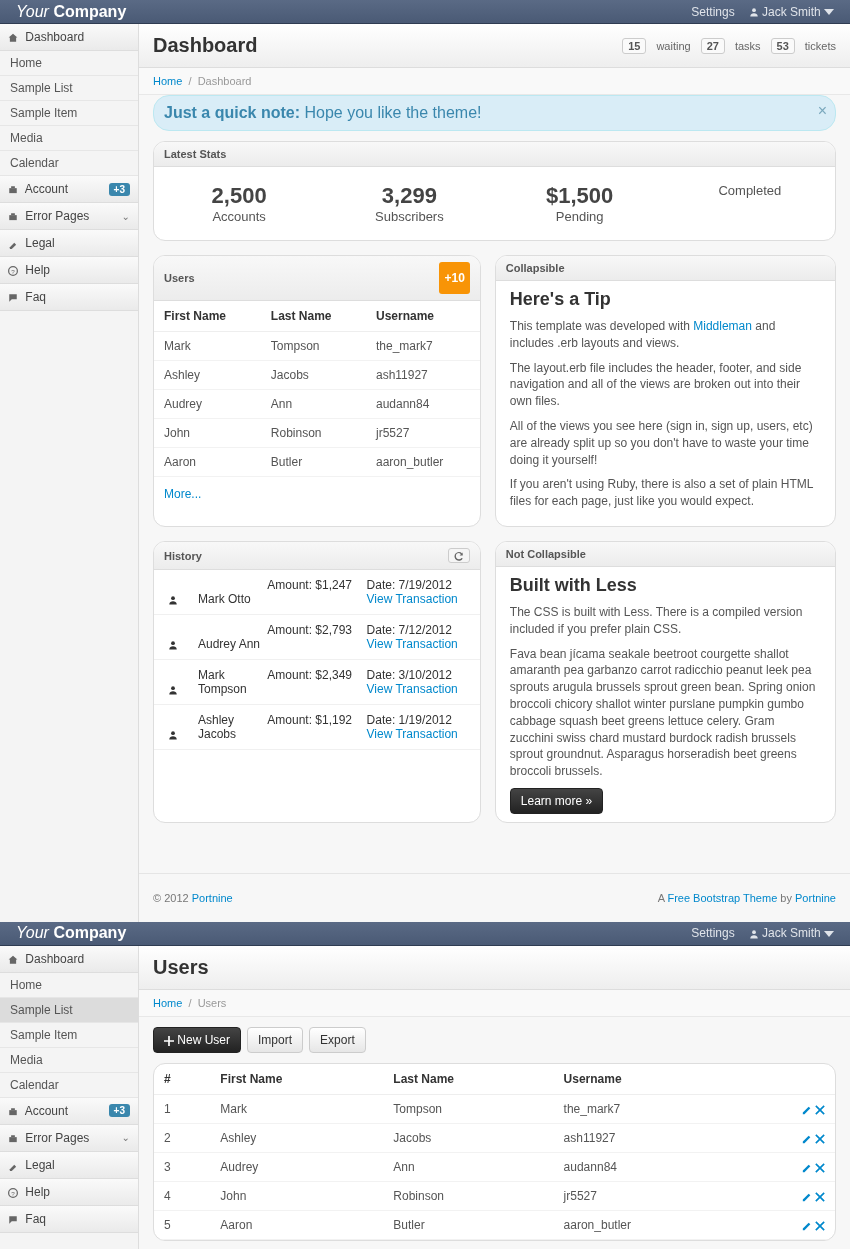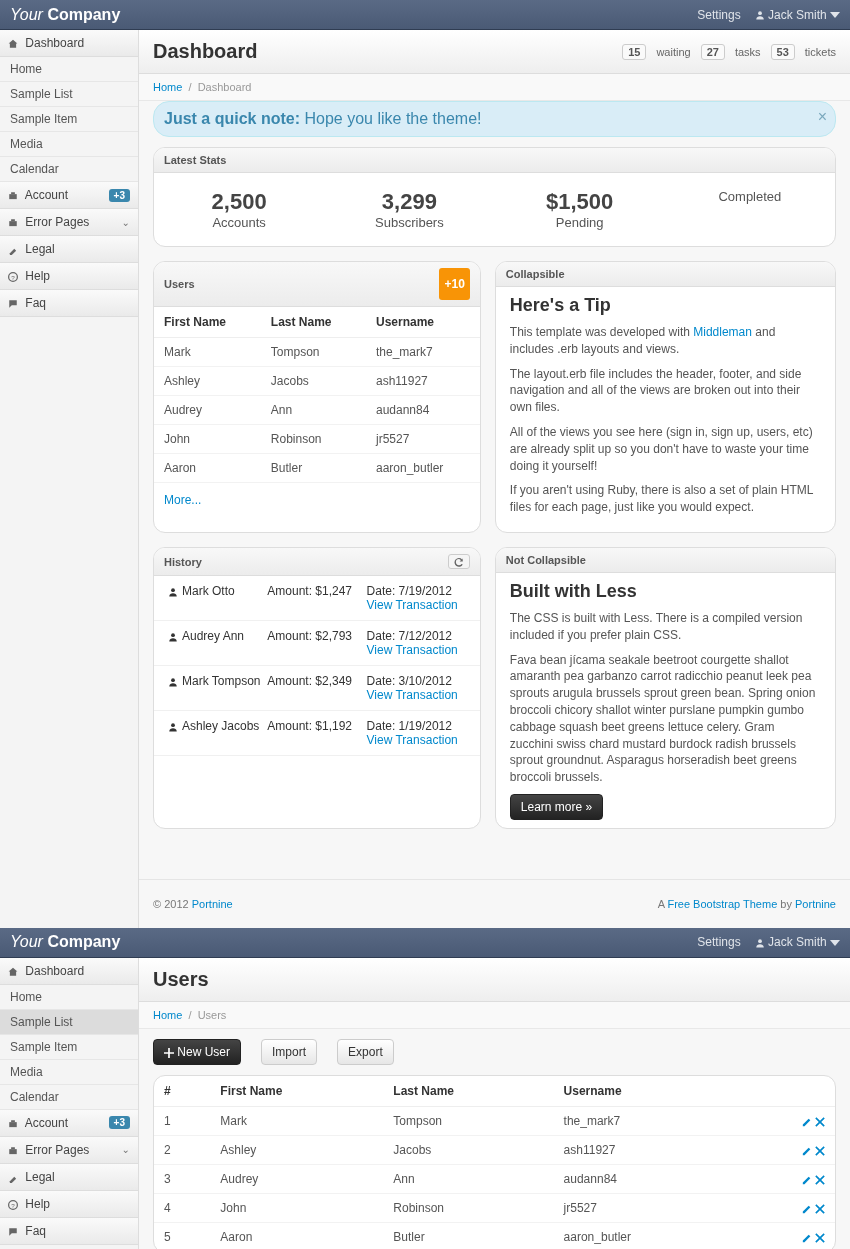--- a/index.html
+++ b/index.html
@@ -6,7 +6,7 @@
 body{font-family:"Helvetica Neue",Helvetica,Arial,sans-serif;font-size:12px;color:#333;background:#f5f5f5}
 a{color:#08c;text-decoration:none}
 .app{width:850px}
-.topbar{background:linear-gradient(#5a6a85,#4a5a75);height:30px;display:flex;align-items:center;justify-content:space-between;padding:0 10px;border-bottom:1px solid #2f3c52}
+.topbar{background:linear-gradient(#5a6a85,#4a5a75);height:24px;display:flex;align-items:center;justify-content:space-between;padding:0 16px;border-bottom:1px solid #2f3c52}
 .brand{color:#fff;font-size:16px}
 .brand .it{font-style:italic;font-weight:300}
 .brand .b{font-weight:700}

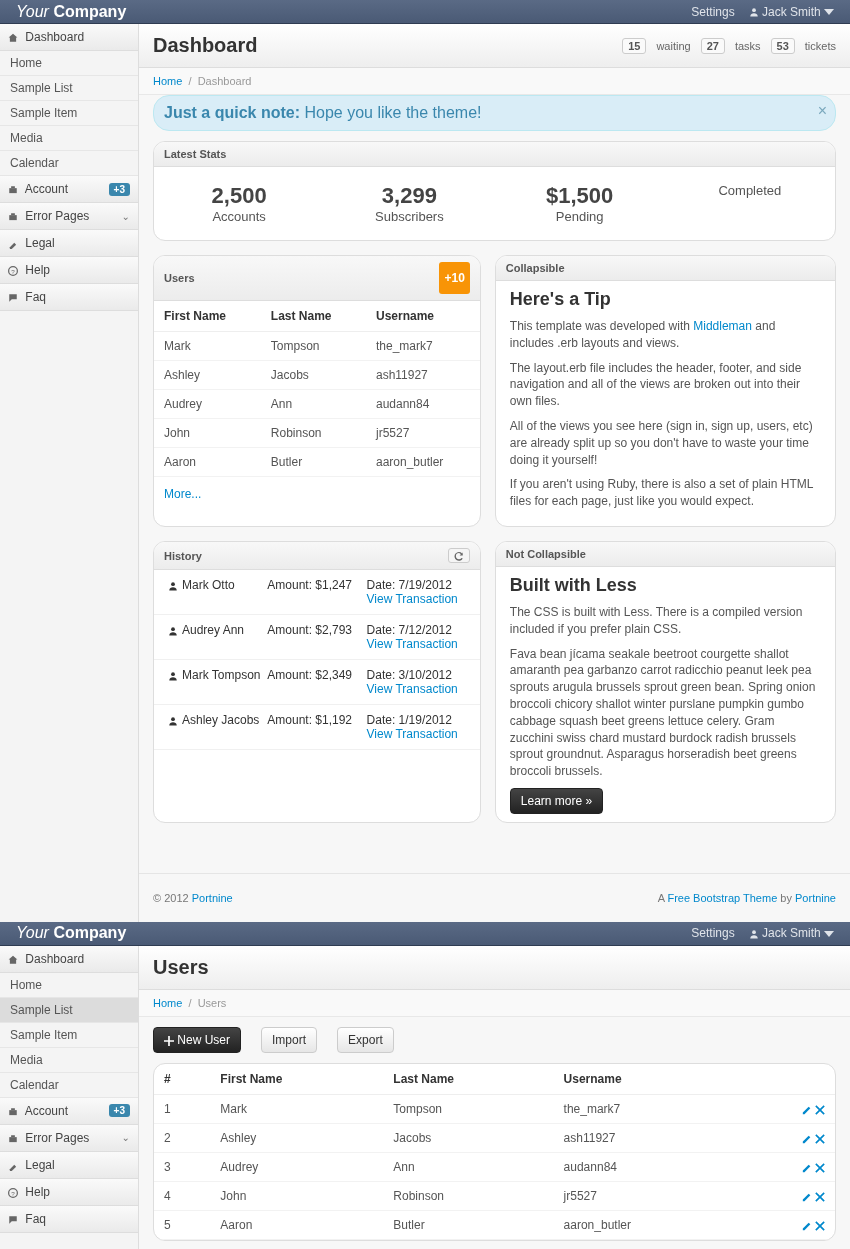--- a/index.html
+++ b/index.html
@@ -49,7 +49,7 @@
 .btn-dark{background:linear-gradient(#444,#222);color:#fff;border-color:#222}
 .hist-row{display:flex;padding:8px 14px;border-bottom:1px solid #f0f0f0;font-size:12px}
 .hist-row>div{flex:1}
-.hist-name{display:flex;align-items:flex-start;gap:4px}
+.hist-name{display:flex;align-items:flex-end;gap:20px}
 .footer{display:flex;justify-content:space-between;padding:18px 14px;font-size:11px;color:#777;border-top:1px solid #e5e5e5;margin-top:36px;background:#f7f7f7}
 .btn-row{padding:10px 14px;display:flex;gap:20px}
 .actions{text-align:right}

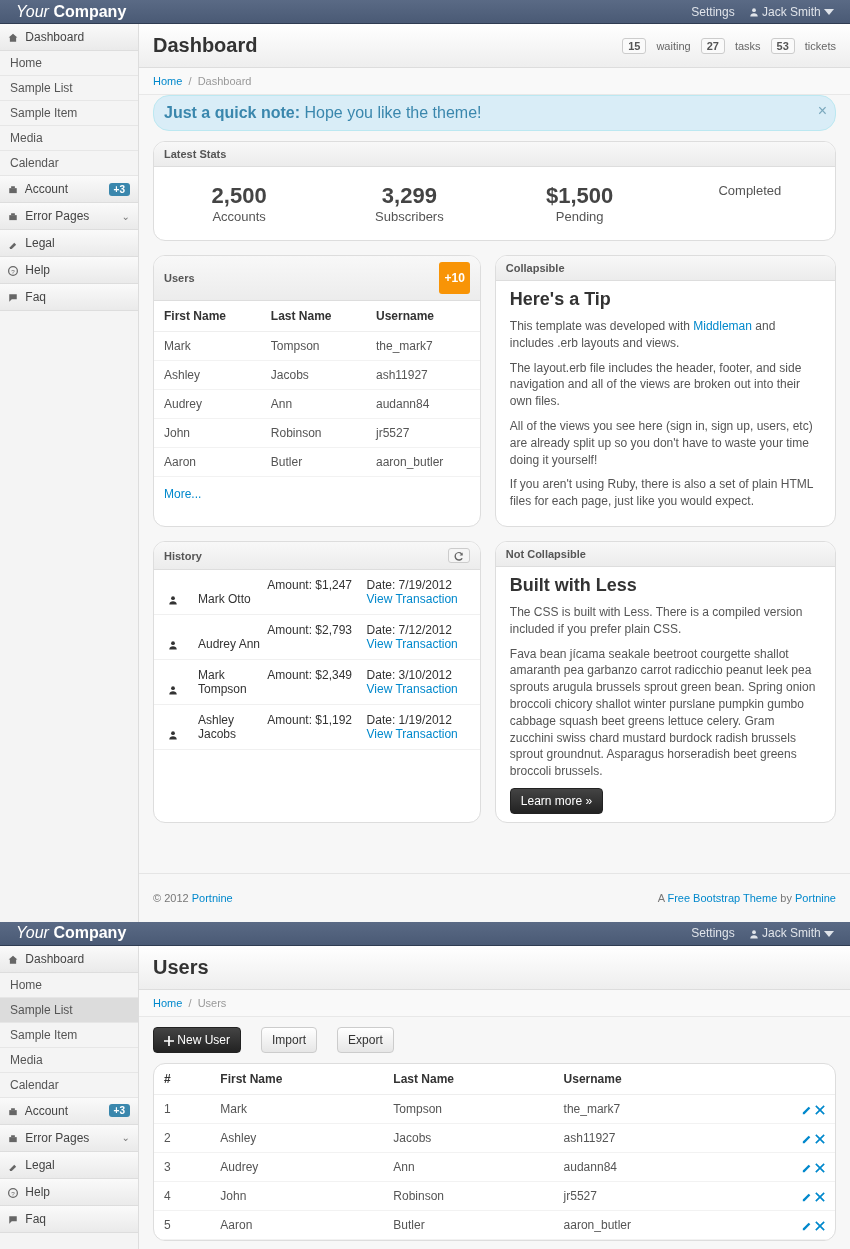--- a/index.html
+++ b/index.html
@@ -51,7 +51,7 @@
 .hist-row>div{flex:1}
 .hist-name{display:flex;align-items:flex-end;gap:20px}
 .footer{display:flex;justify-content:space-between;padding:18px 14px;font-size:11px;color:#777;border-top:1px solid #e5e5e5;margin-top:36px;background:#f7f7f7}
-.btn-row{padding:10px 14px;display:flex;gap:20px}
+.btn-row{padding:10px 14px;display:flex;gap:6px}
 .actions{text-align:right}
 .actions .ic{color:#08c;margin-left:3px;cursor:pointer;font-size:11px}
 .refresh{border:1px solid #ccc;background:#f5f5f5;border-radius:3px;padding:1px 5px;font-size:10px;color:#666;cursor:pointer}

